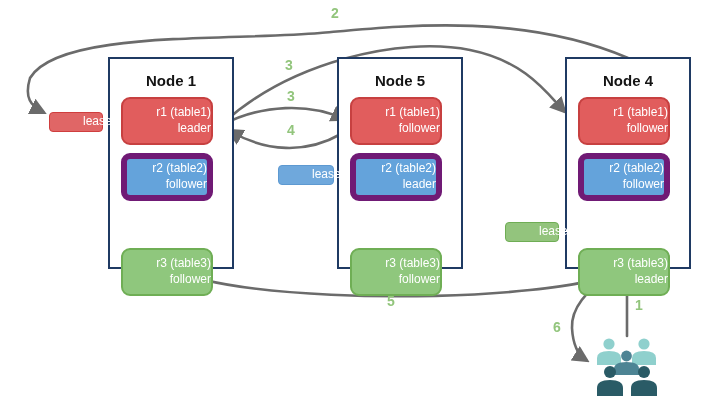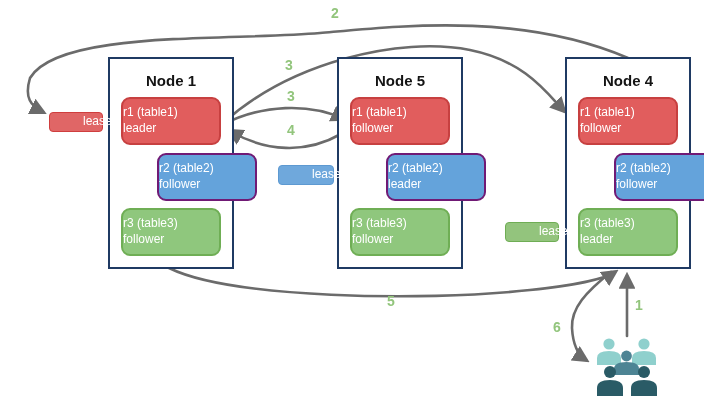--- a/index.html
+++ b/index.html
@@ -18,8 +18,8 @@
     text-align:center;margin-top:13px;font-weight:bold;font-size:15px;color:#141414;
   }
   .replica{
-    position:absolute;left:11px;width:100px;height:48px;box-sizing:border-box;
-    border-radius:9px;color:#ffffff;font-size:12px;text-align:left;
+    position:absolute;left:11px;width:92px;height:48px;box-sizing:border-box;
+    border-radius:9px;color:#ffffff;font-size:12px;text-align:right;
     display:flex;flex-direction:column;justify-content:center;line-height:1.3;
   }
   .replica.red  {background:#e15d5d;border:2px solid #c74040;}

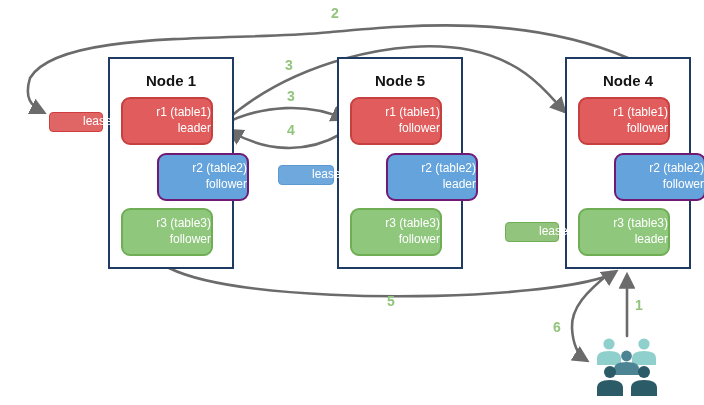--- a/index.html
+++ b/index.html
@@ -23,7 +23,7 @@
     display:flex;flex-direction:column;justify-content:center;line-height:1.3;
   }
   .replica.red  {background:#e15d5d;border:2px solid #c74040;}
-  .replica.blue {background:#64a3db;border:2px solid #701a75;margin-left:36px;}
+  .replica.blue {background:#64a3db;border:6px solid #701a75;}
   .replica.green{background:#8fc77d;border:2px solid #6fae55;}
   .r1{top:38px;} .r2{top:94px;} .r3{top:149px;}
 

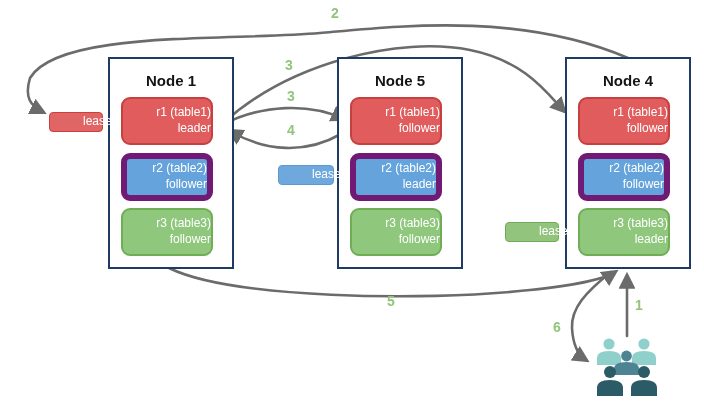--- a/index.html
+++ b/index.html
@@ -24,7 +24,7 @@
   }
   .replica.red  {background:#e15d5d;border:2px solid #c74040;}
   .replica.blue {background:#64a3db;border:6px solid #701a75;}
-  .replica.green{background:#8fc77d;border:2px solid #6fae55;}
+  .replica.green{background:#8fc77d;border:2px solid #6fae55;margin-top:40px;}
   .r1{top:38px;} .r2{top:94px;} .r3{top:149px;}
 
   .lease{

